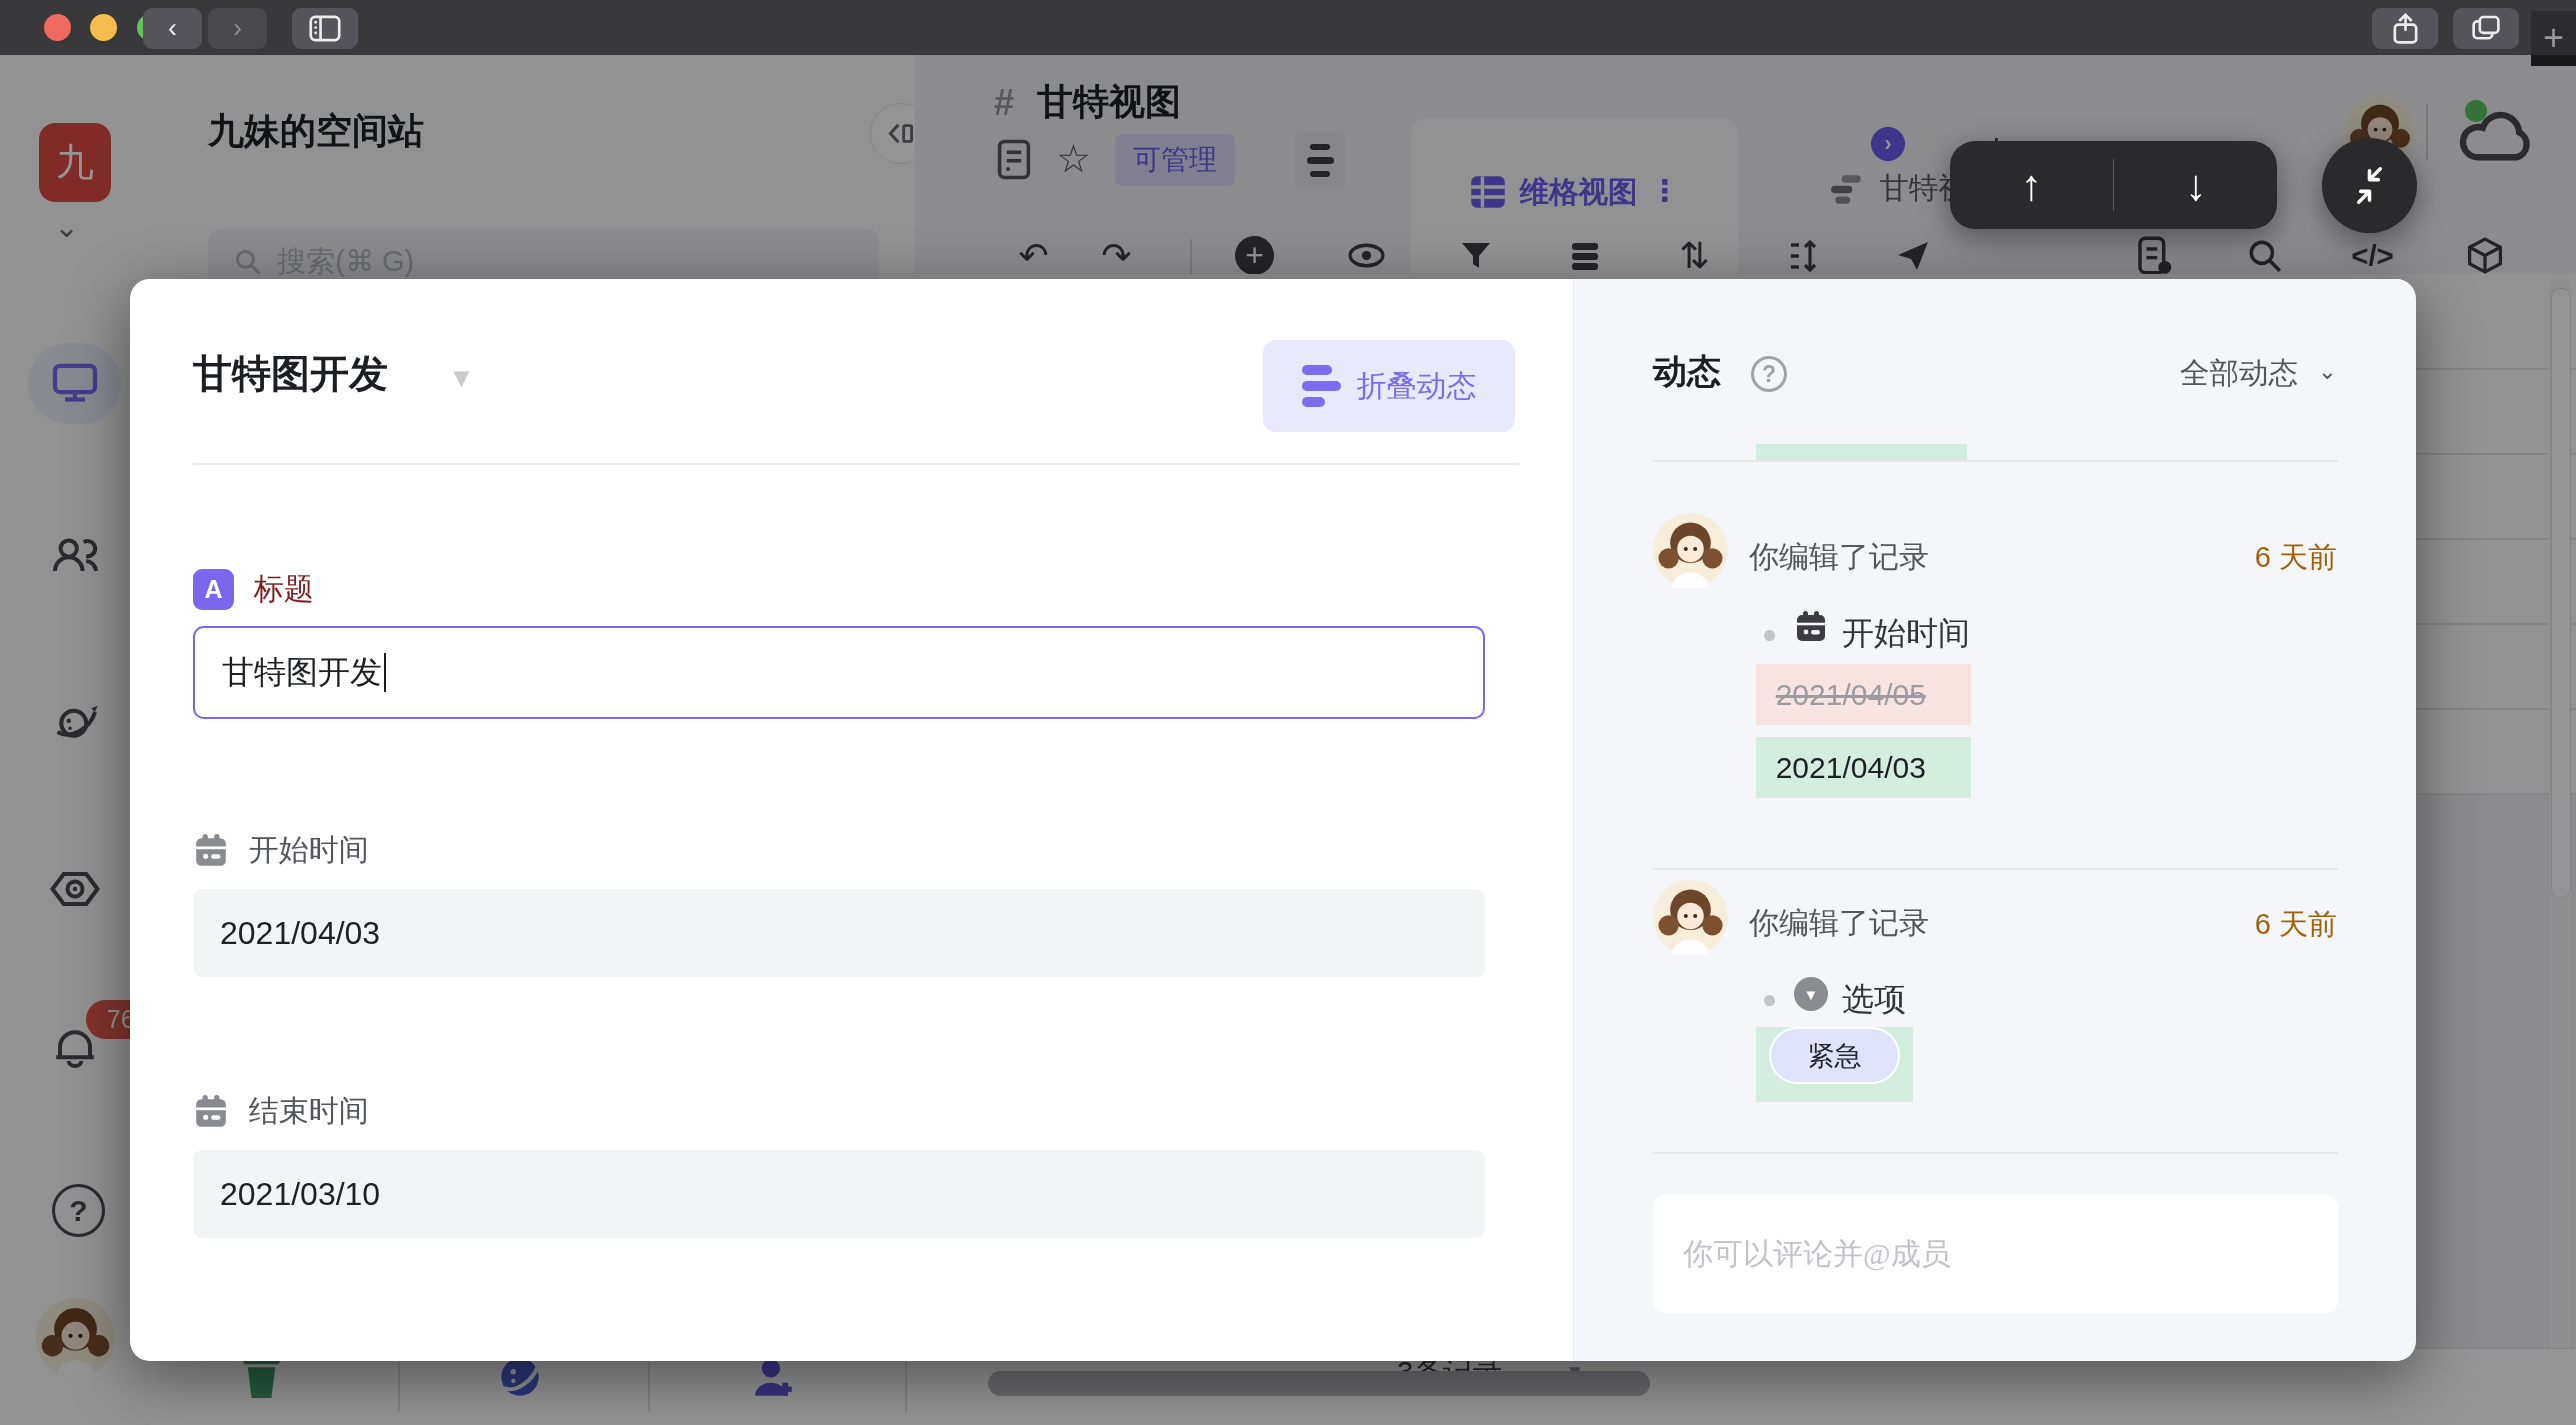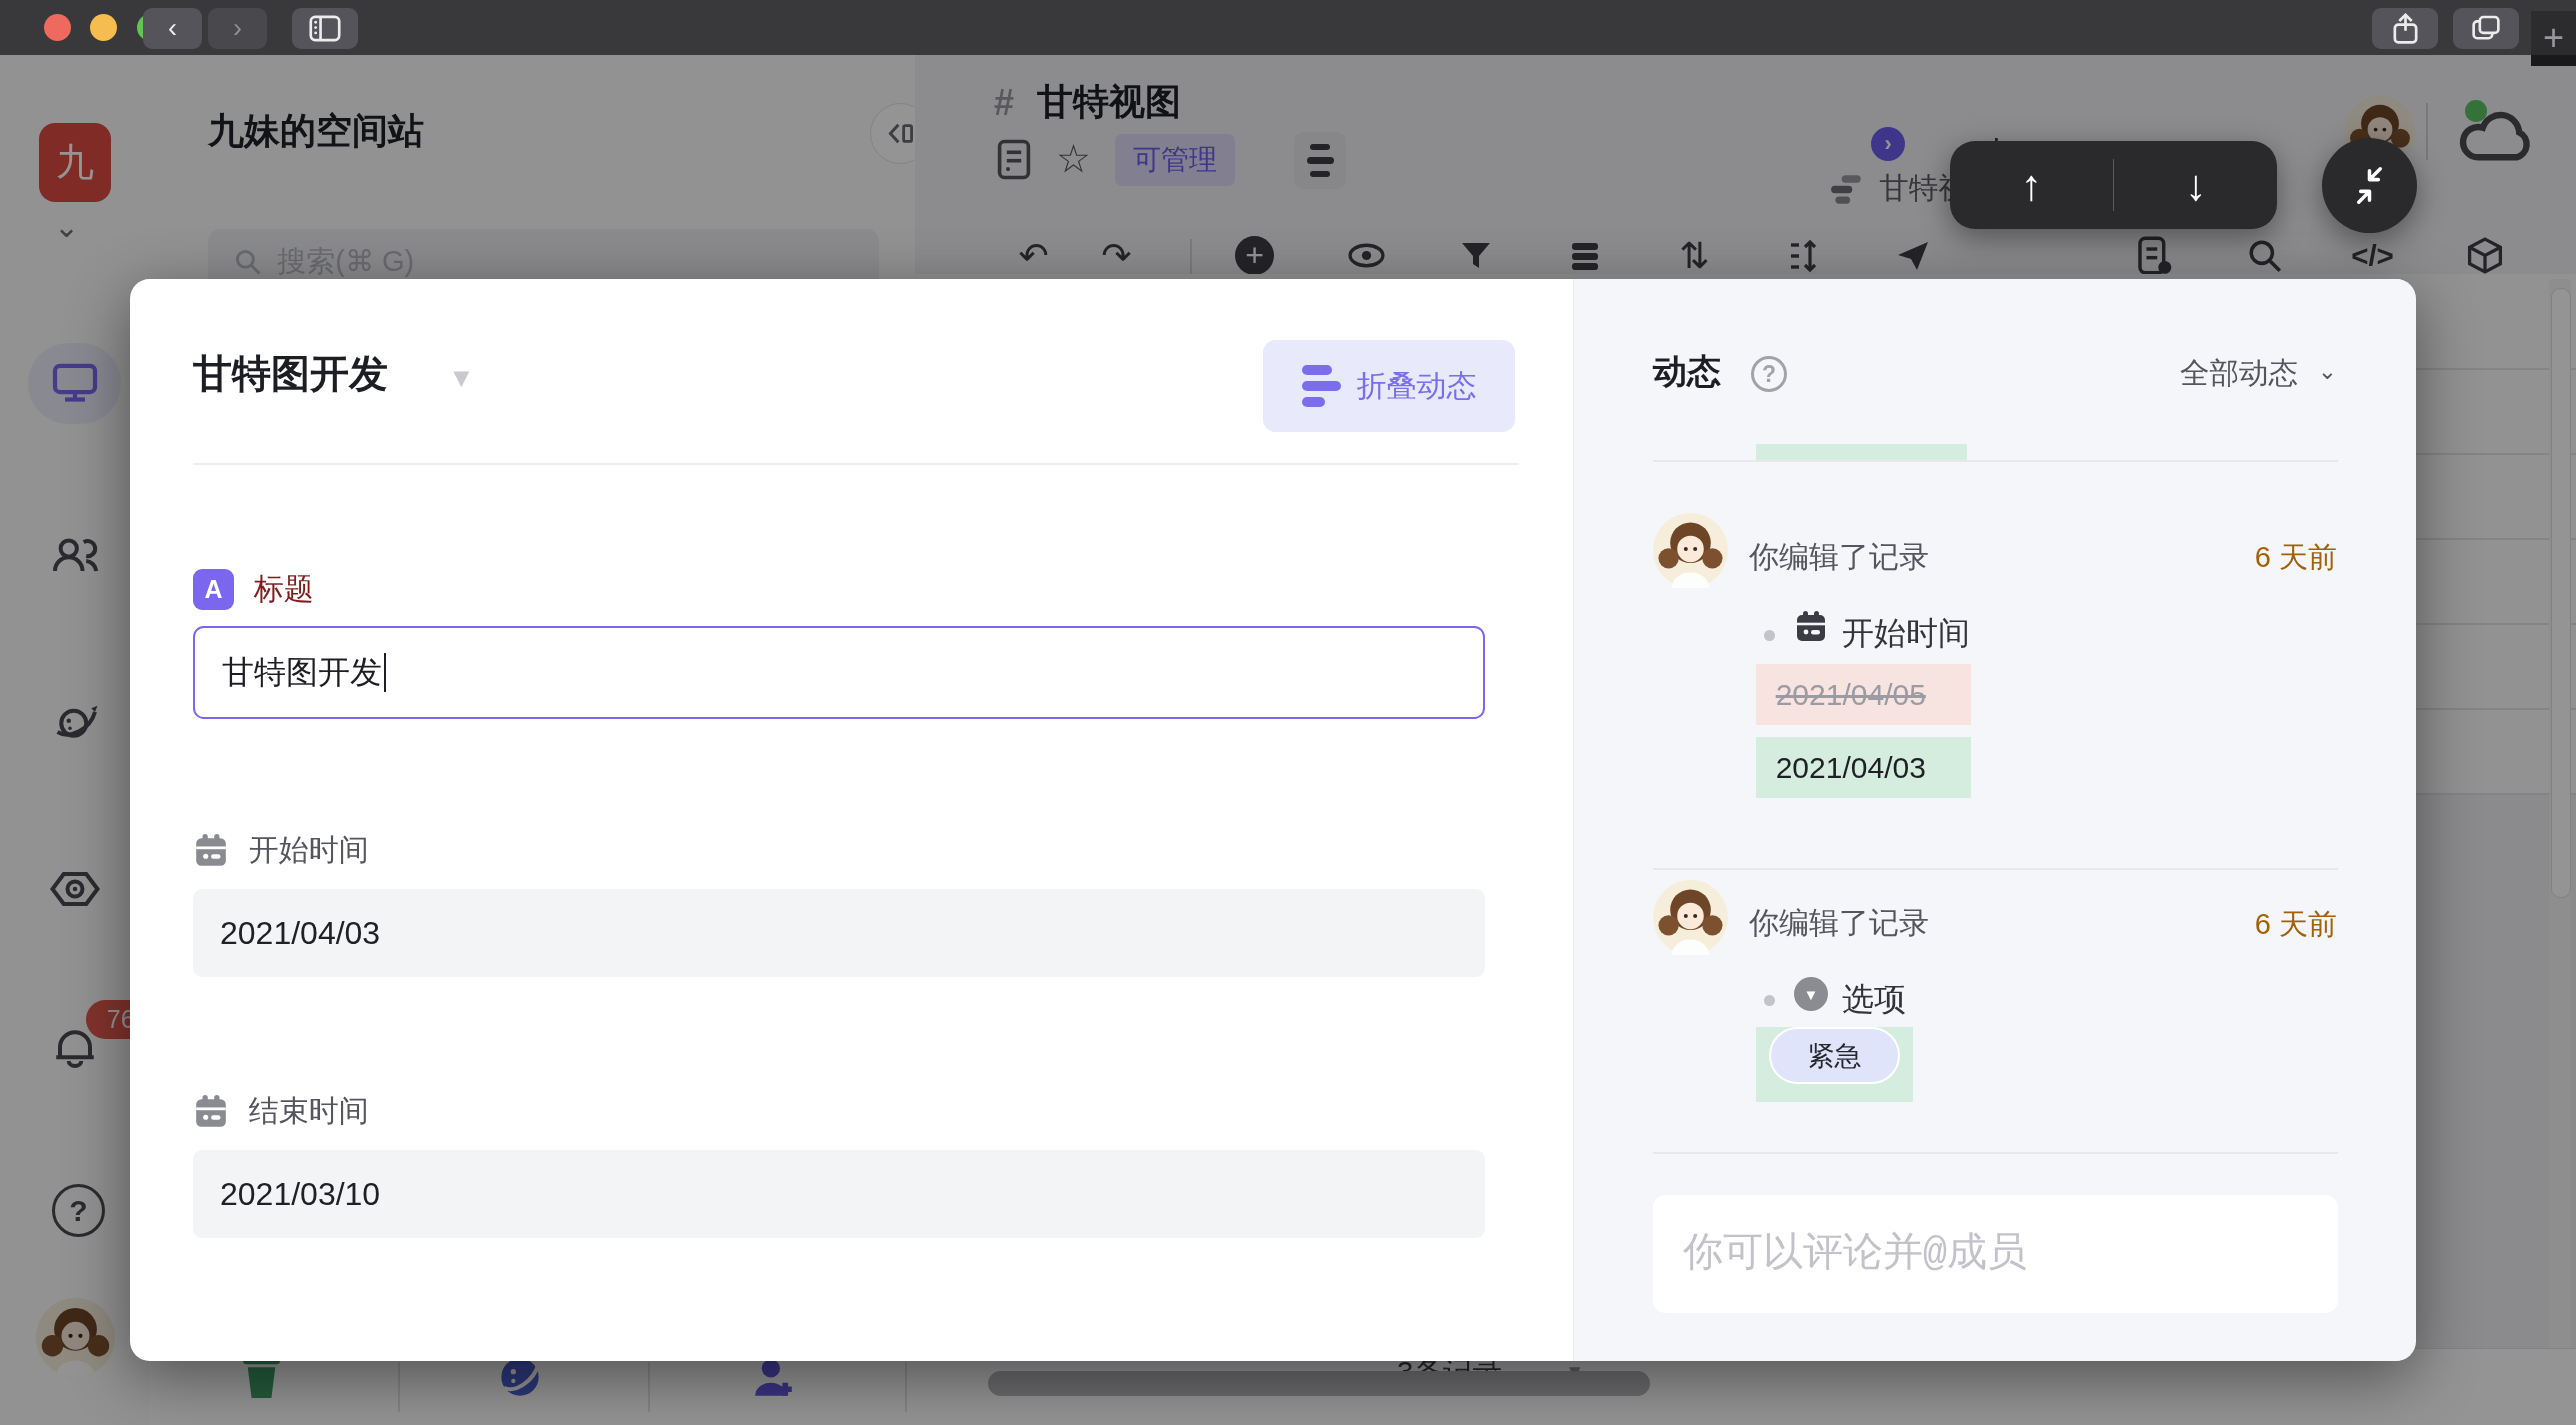--- a/index.html
+++ b/index.html
@@ -288,6 +288,16 @@
         <i style="width:19.7px"></i>
       </div>
 
+    <div class="abs tab-active">
+      <svg width="38" height="38" viewBox="0 0 34 34">
+          <rect x="2" y="3" width="30" height="28" rx="5" fill="#6d5cf0"></rect>
+          <line x1="12" y1="3" x2="12" y2="31" stroke="#fbfbfd" stroke-width="3"></line>
+          <line x1="2" y1="12.5" x2="32" y2="12.5" stroke="#fbfbfd" stroke-width="3"></line>
+          <line x1="2" y1="21.5" x2="32" y2="21.5" stroke="#fbfbfd" stroke-width="3"></line>
+        </svg>
+      <span class="lbl">维格视图</span>
+      <span class="tab-dots">⋮</span>
+    </div>
 
     <div class="abs tab-gantt">
       <svg width="36" height="36" viewBox="0 0 34 34">

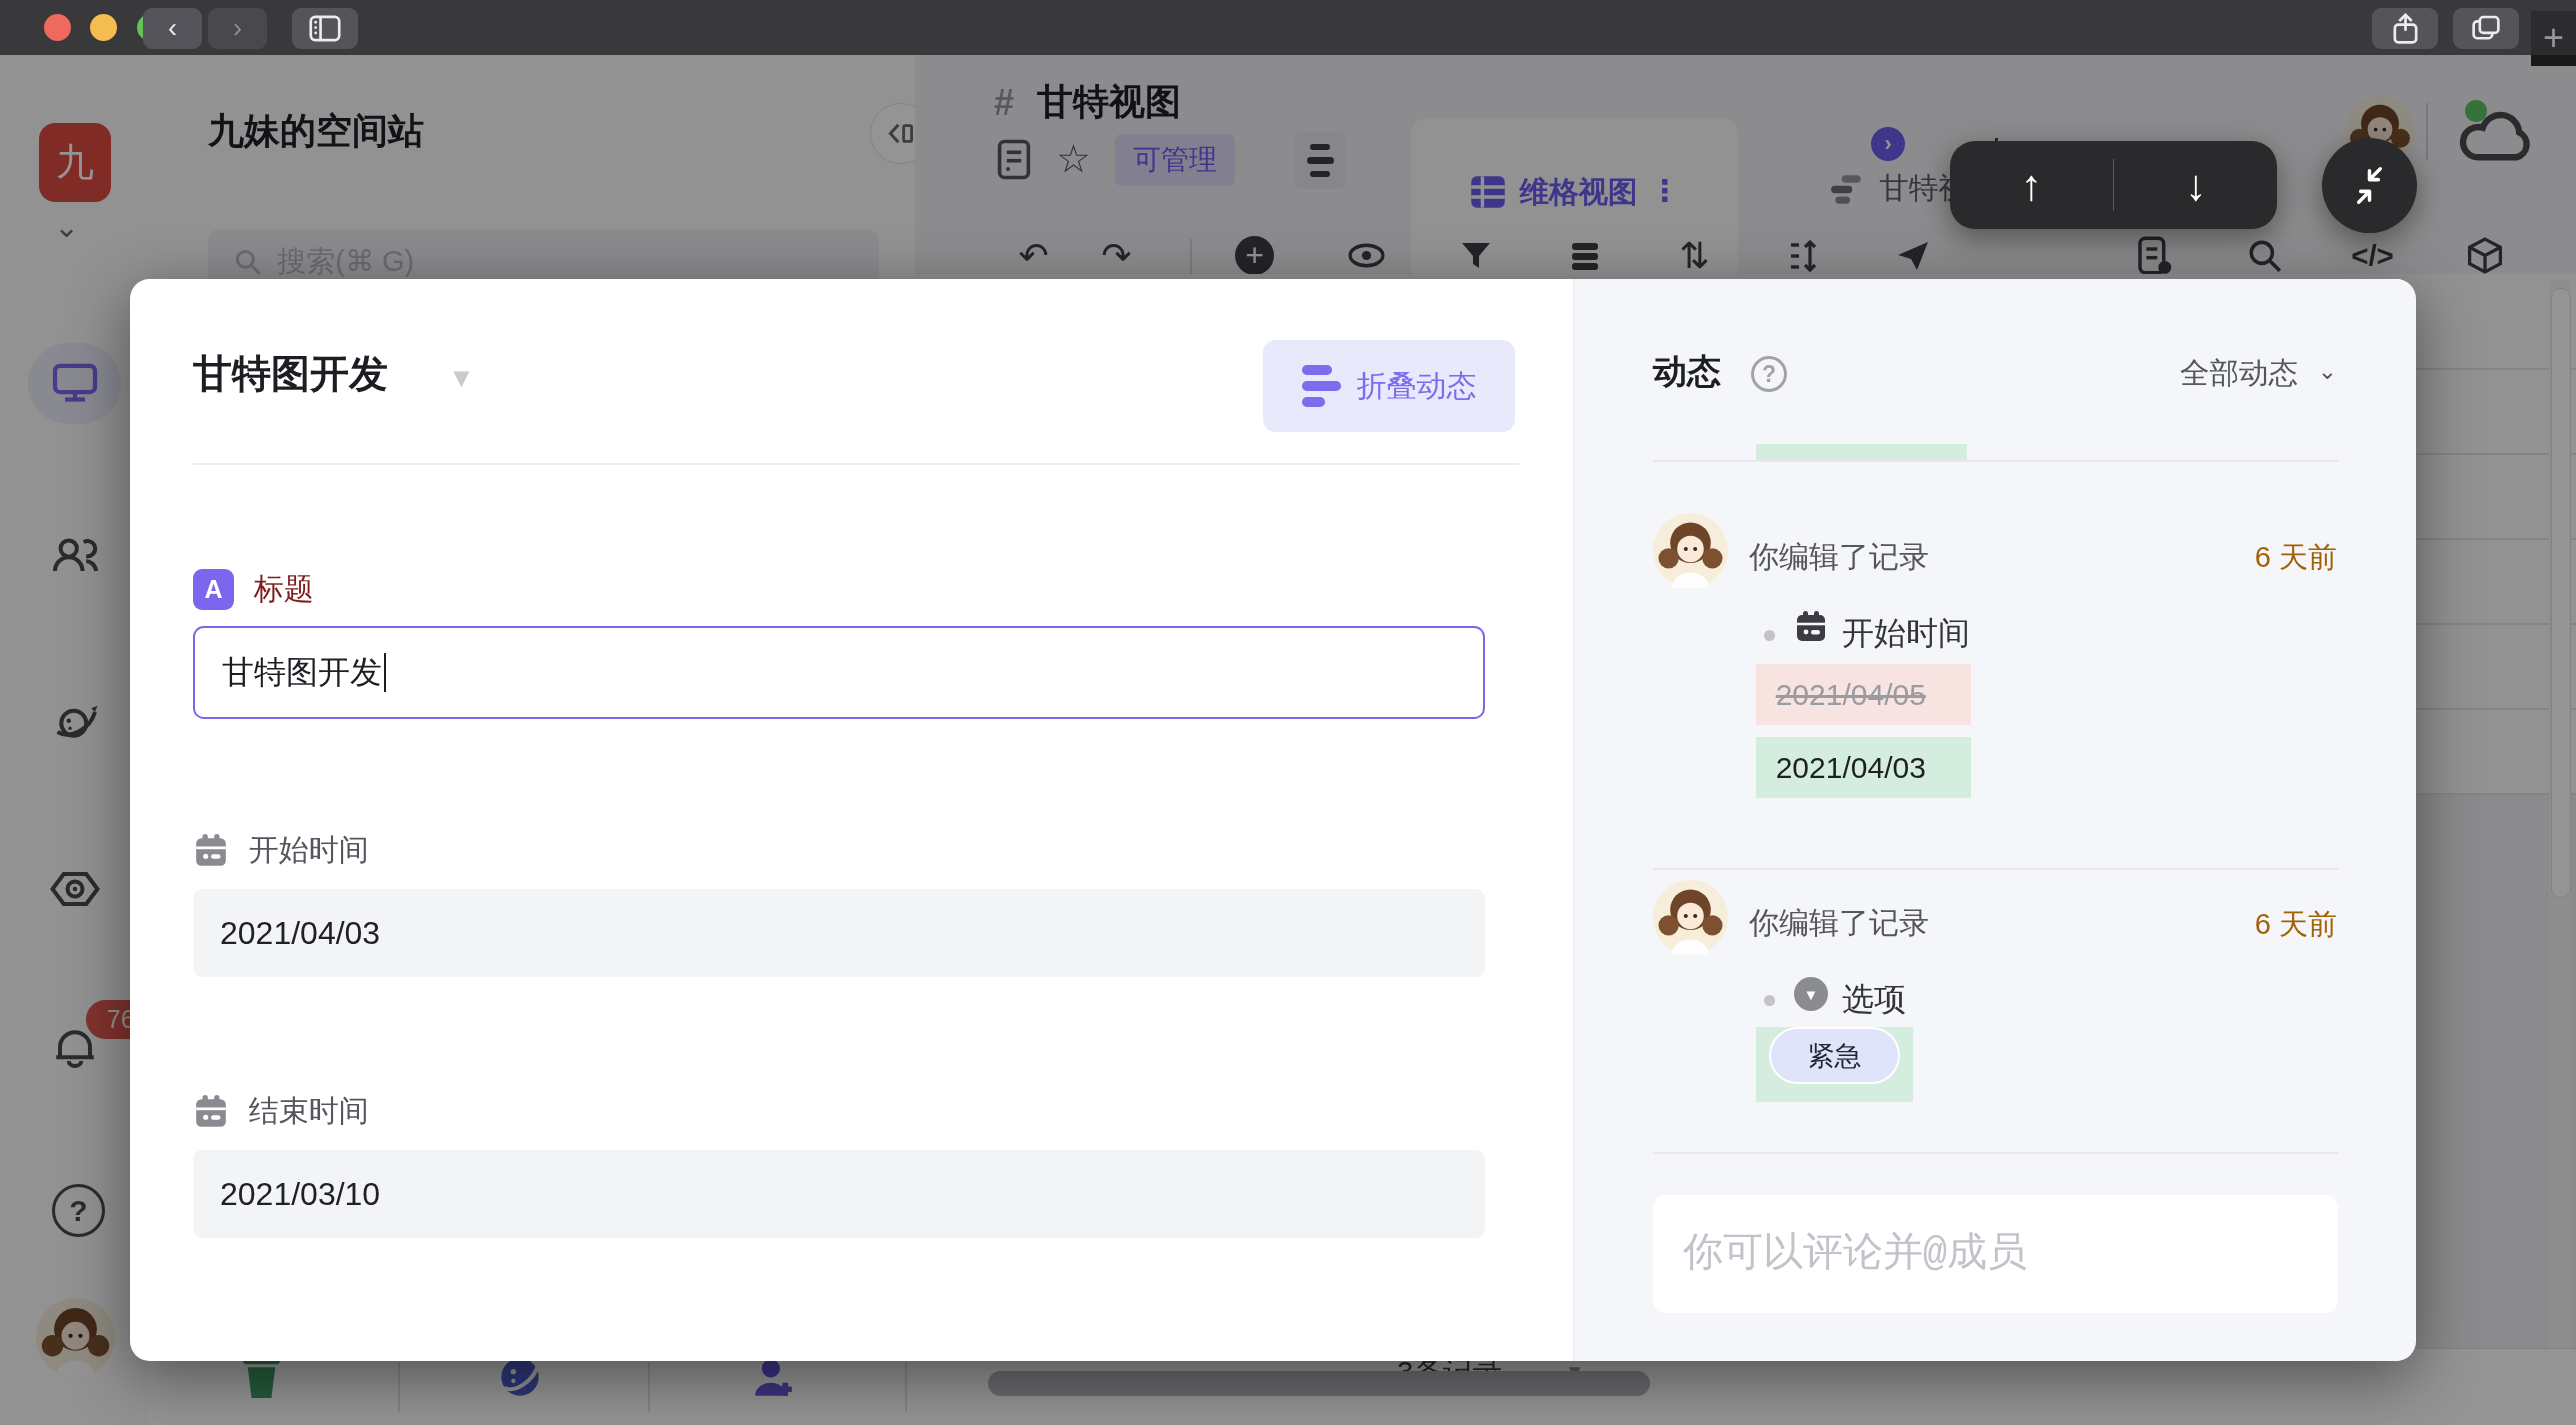--- a/index.html
+++ b/index.html
@@ -128,8 +128,8 @@
   .opt-ic{width:34px;height:34px;border-radius:50%;background:#8b8b92;color:#fff;font-size:15px;
        display:flex;align-items:center;justify-content:center;}
   .comment{left:79px;top:916px;width:685px;height:118px;border-radius:12.5px;background:#fff;border:none;
-       box-sizing:border-box;padding:0 30px;font-size:40px;color:#0f172a;outline:none;
-       font-family:Liberation Mono, monospace;}
+       box-sizing:border-box;padding:0 30px;font-size:30px;color:#0f172a;outline:none;
+       font-family:Liberation Serif, serif;}
   .comment::placeholder{color:#c2c2ca;}
 
   

